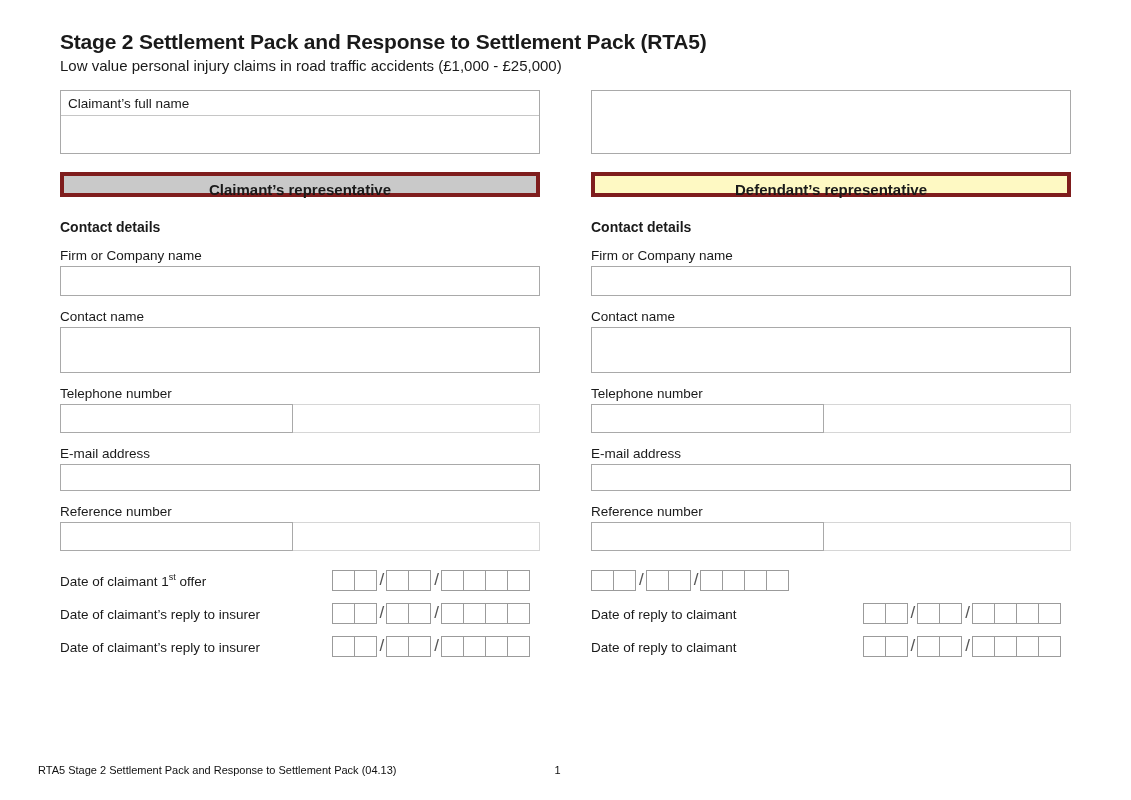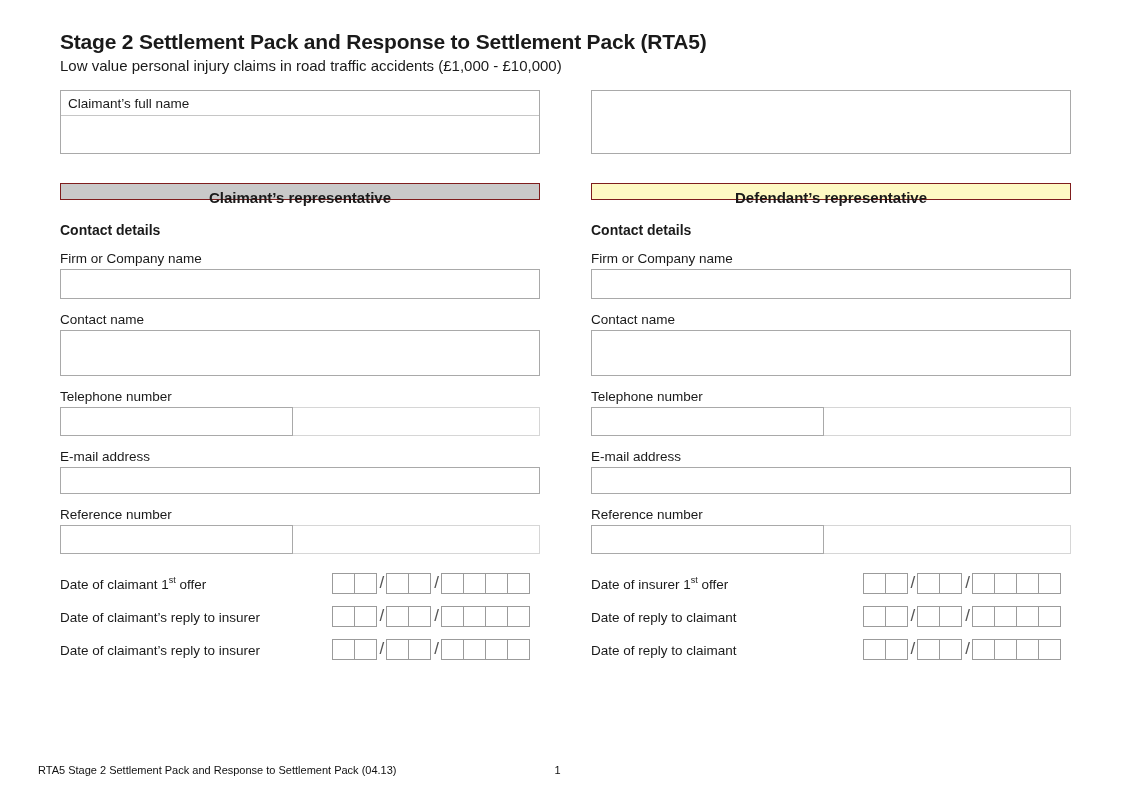--- a/index.html
+++ b/index.html
@@ -57,7 +57,7 @@
 <div class="page">
 
   <div class="title">Stage 2 Settlement Pack and Response to Settlement Pack (RTA5)</div>
-  <div class="subtitle">Low value personal injury claims in road traffic accidents (£1,000 - £10,000)</div>
+  <div class="subtitle">Low value personal injury claims in road traffic accidents (£1,000 - £25,000)</div>
 
   <div class="cols">
 

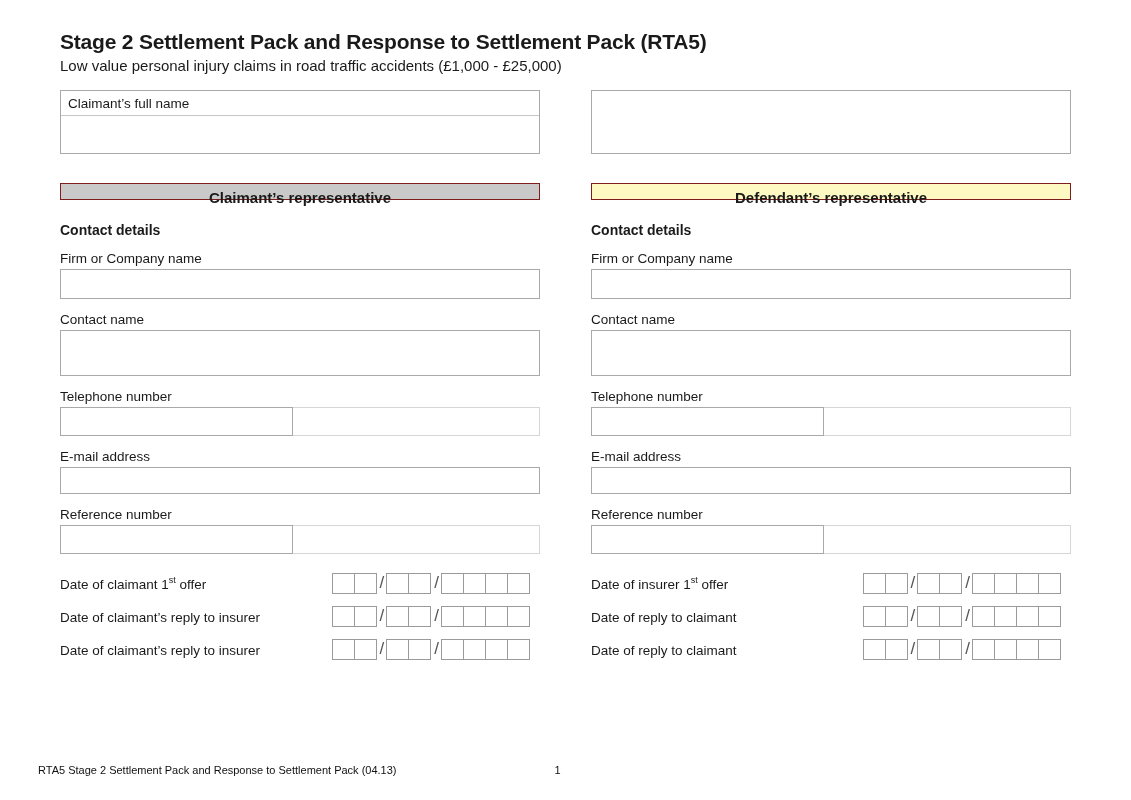--- a/index.html
+++ b/index.html
@@ -21,8 +21,8 @@
   .name-input { height:38px; font-size:13.5px; padding:3px 7px; }
 
   .section-bar {
-    margin-top:29px; height:17px; line-height:27px; text-align:center;
-    font-weight:bold; font-size:15px; border:1px solid #7f1d1d; background:#ddd;
+    margin-top:18px; height:25px; line-height:27px; text-align:center;
+    font-weight:bold; font-size:15px; border:4px solid #7f1d1d; background:#ddd;
   }
 
   .contact-heading { font-weight:bold; font-size:14px; margin-top:22px; }

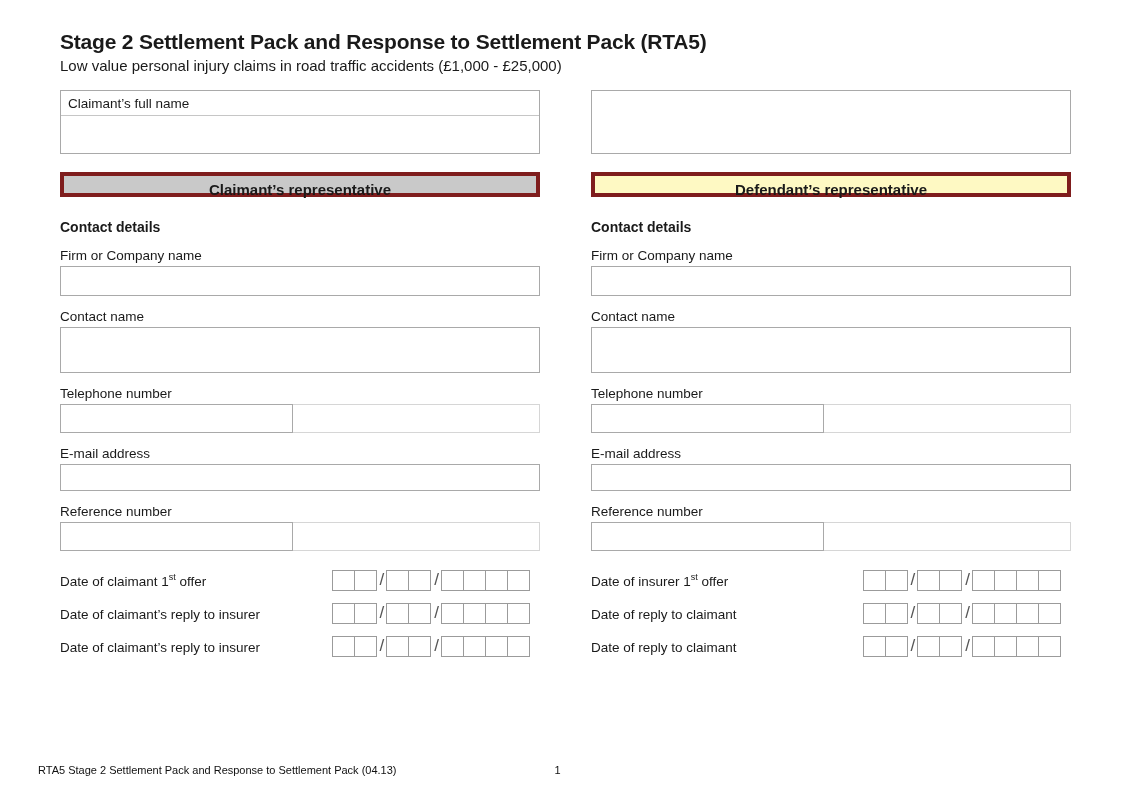--- a/index.html
+++ b/index.html
@@ -190,7 +190,6 @@
 
       <div class="date-section">
         <div class="date-row">
-          <div class="date-label"><span>Date of insurer 1</span><span class="sup">st</span><span> offer</span></div>
           <div class="date-boxes">
               <span class="cellgroup">
                 <span class="cell"></span>

